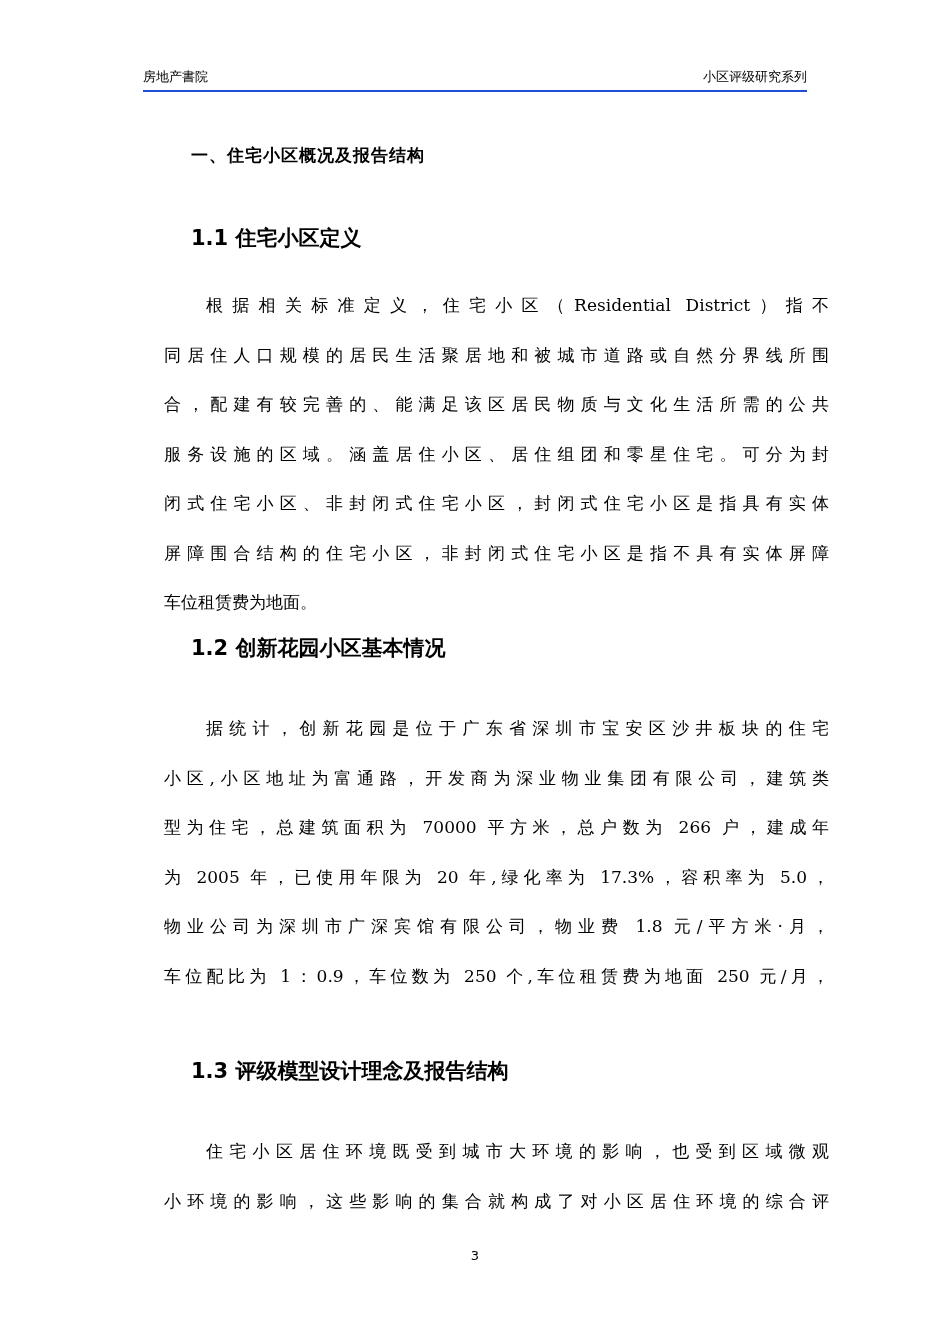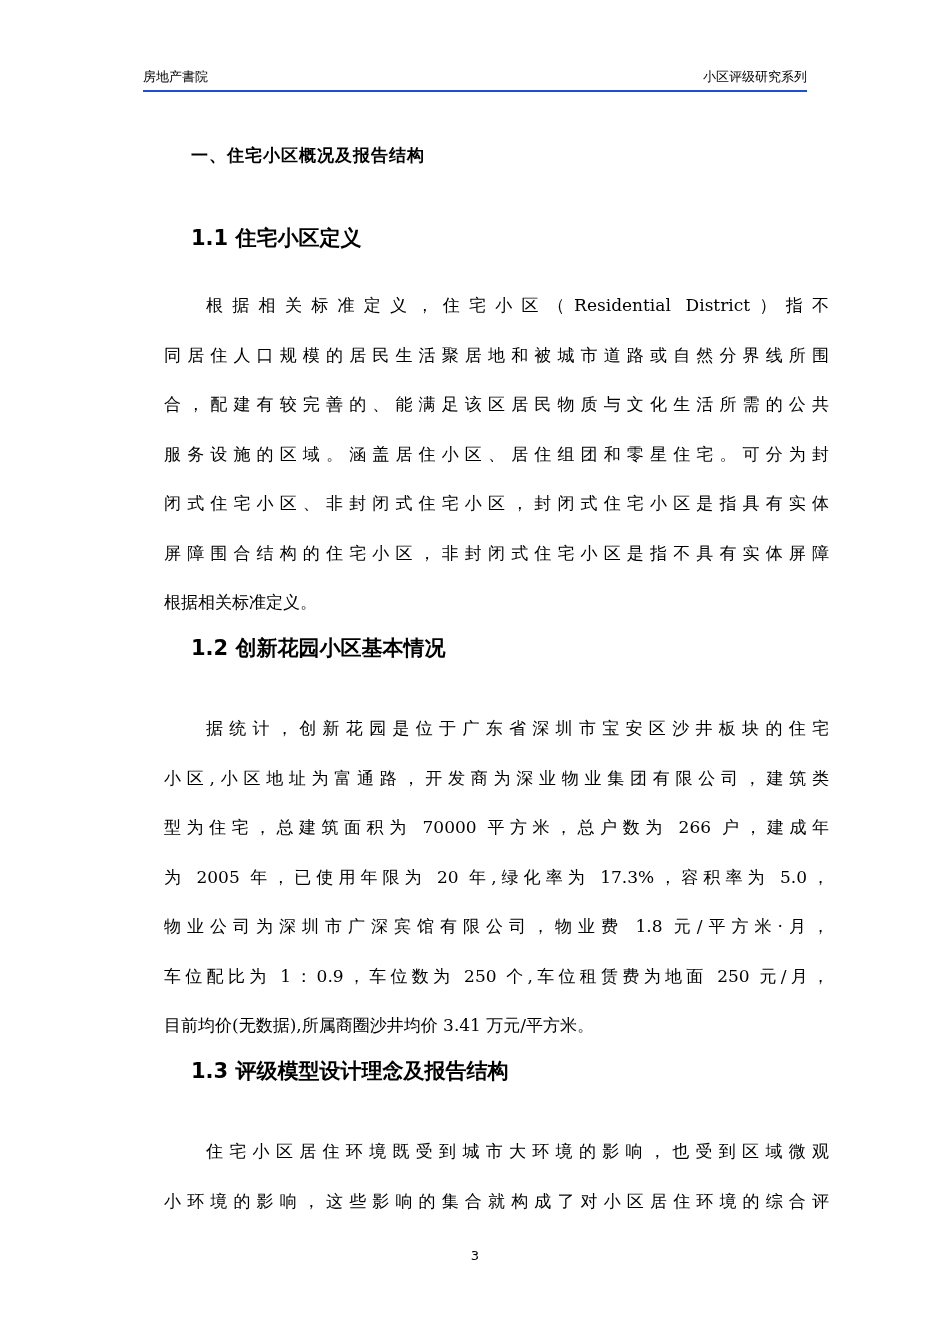--- a/index.html
+++ b/index.html
@@ -40,7 +40,7 @@
   <span class="line">服务设施的区域。涵盖居住小区、居住组团和零星住宅。可分为封</span>
   <span class="line">闭式住宅小区、非封闭式住宅小区，封闭式住宅小区是指具有实体</span>
   <span class="line">屏障围合结构的住宅小区，非封闭式住宅小区是指不具有实体屏障</span>
-  <span class="line last">根据相关标准定义。</span>
+  <span class="line last">车位租赁费为地面。</span>
 </div>
 
 <div class="h2" style="top:634px;text-align:right;">1.2 创新花园小区基本情况</div>

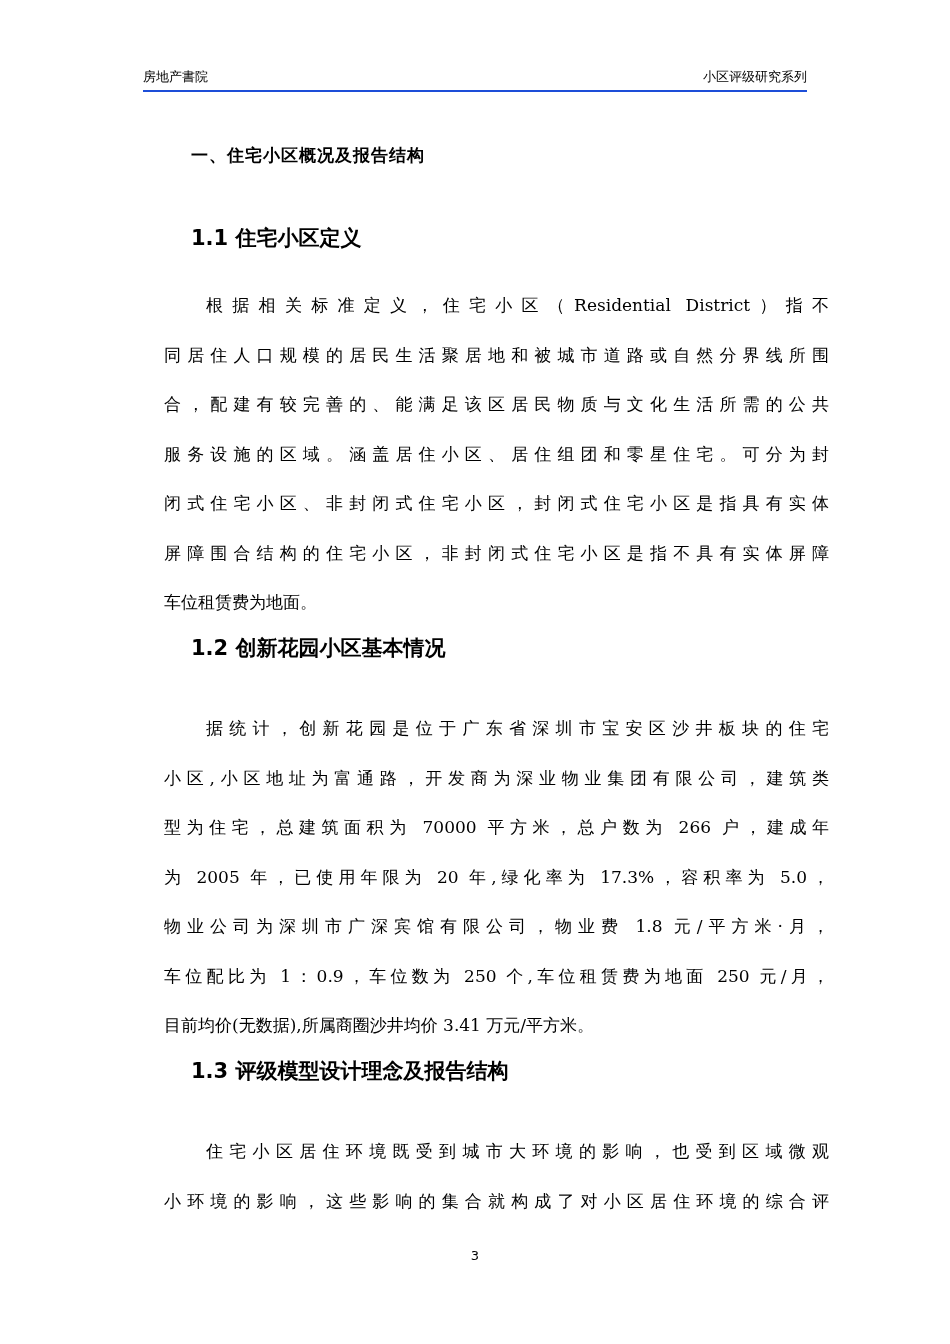--- a/index.html
+++ b/index.html
@@ -51,7 +51,6 @@
   <span class="line">为 2005 年，已使用年限为 20 年,绿化率为 17.3%，容积率为 5.0，</span>
   <span class="line">物业公司为深圳市广深宾馆有限公司，物业费 1.8 元/平方米·月，</span>
   <span class="line">车位配比为 1：0.9，车位数为 250 个,车位租赁费为地面 250 元/月，</span>
-  <span class="line last">目前均价(无数据),所属商圈沙井均价 3.41 万元/平方米。</span>
 </div>
 
 <div class="h2" style="top:1057px;">1.3 评级模型设计理念及报告结构</div>

